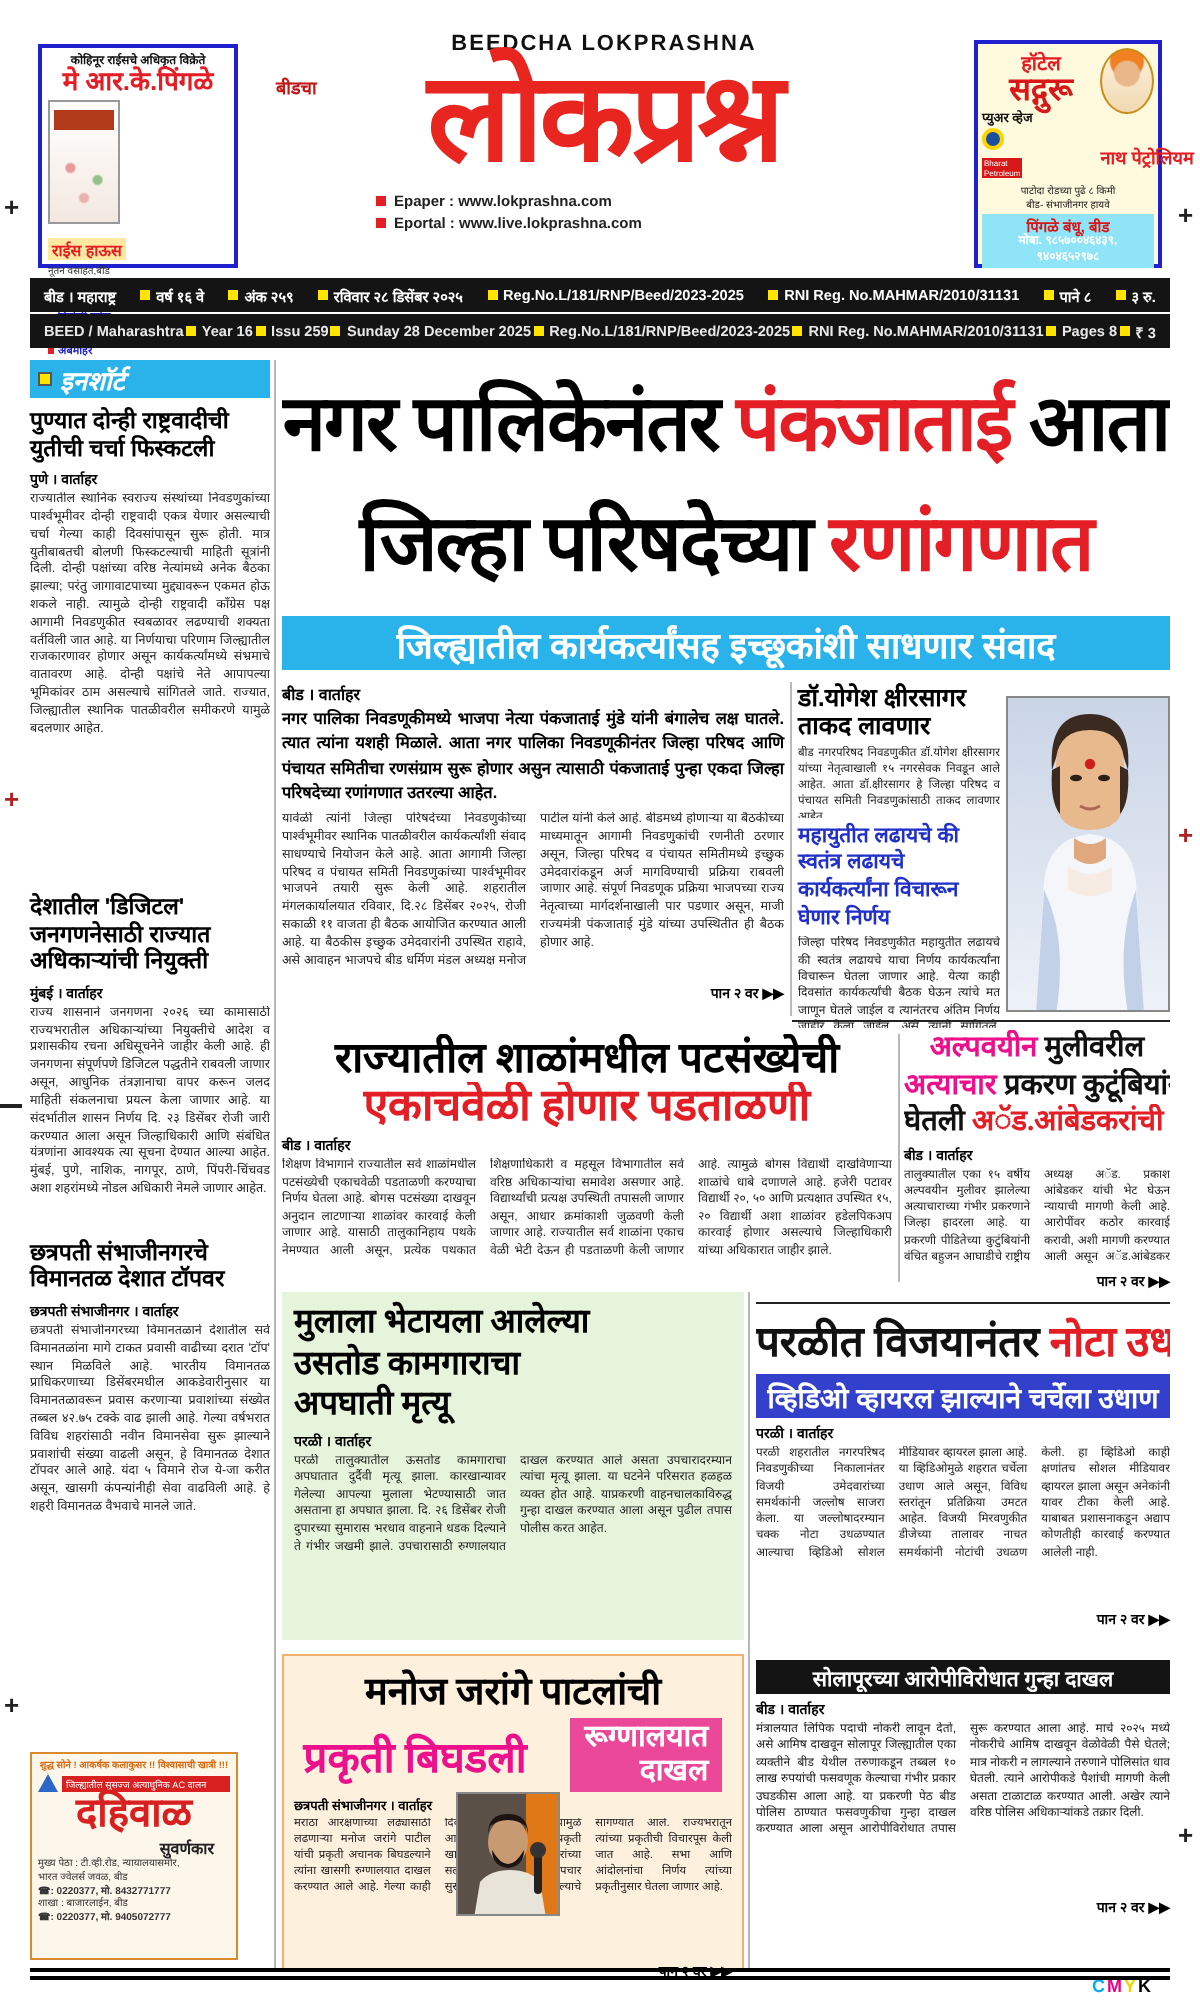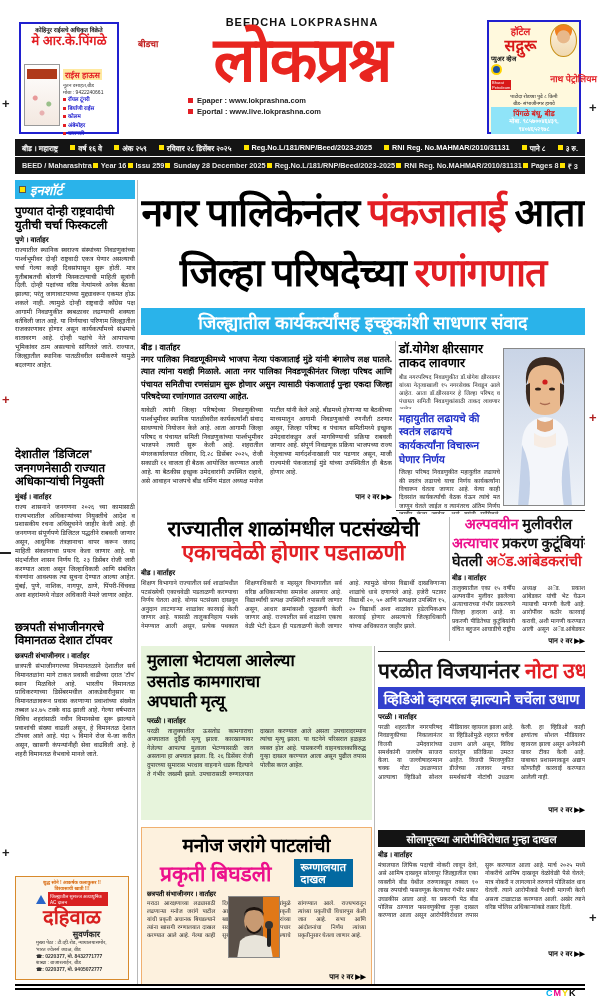--- a/index.html
+++ b/index.html
@@ -26,7 +26,7 @@
   .ad-rice { left:19px; top:22px; width:100px; height:112px; padding:2px 3px; }
   .ad-rice .hd { font-size:6px; font-weight:bold; text-align:center; color:#111; }
   .ad-rice .nm { font-size:13px; font-weight:bold; color:#e31e24; text-align:center; line-height:1.1; }
-  .ad-rice .row { display:flex; margin-top:16px; gap:3px; }
+  .ad-rice .row { display:flex; margin-top:2px; gap:3px;flex-direction:column; }
   .rice-bag { width:36px; height:62px; border:1px solid #999; background:
       radial-gradient(circle at 30% 55%, #e89a9a 2px, transparent 3px),
       radial-gradient(circle at 70% 65%, #9ac08a 2px, transparent 3px),

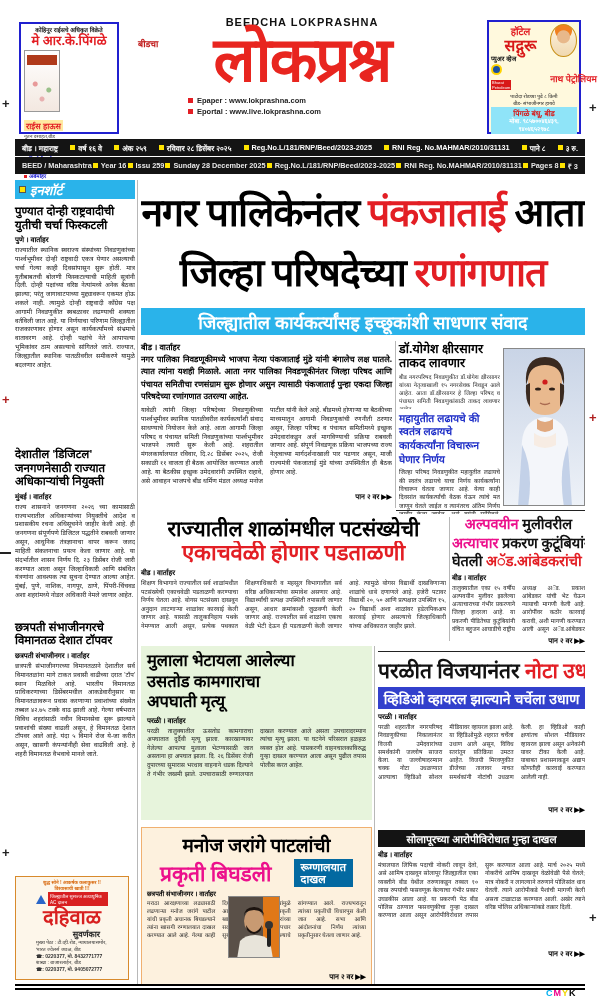--- a/index.html
+++ b/index.html
@@ -144,8 +144,8 @@
   .jarange .h1 { font-size:19px; font-weight:800; text-align:center; color:#000; white-space:nowrap; overflow:hidden; font-family:"Liberation Serif", serif;}
   .jarange .h2row { display:flex; align-items:center; justify-content:center; gap:22px; margin-top:1px; }
   .jarange .h2 { font-size:21px; font-weight:800; color:#ec108c; white-space:nowrap; font-family:"Liberation Serif", serif;}
-  .badge { background:#0369a1; color:#fff; font-weight:bold; font-size:11px; line-height:1.1;
-           padding:2px 7px; text-align:left; }
+  .badge { background:#ec4899; color:#fff; font-weight:bold; font-size:15px; line-height:1.1;
+           padding:2px 7px; text-align:right; }
 
   
   .fraud { left:378px; top:827px; width:207px; }

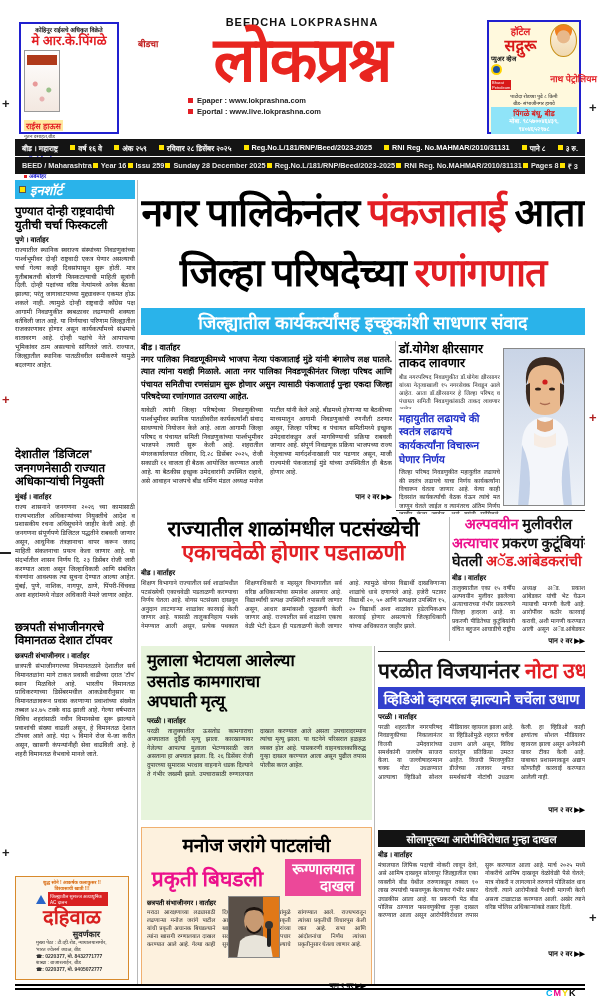--- a/index.html
+++ b/index.html
@@ -87,8 +87,8 @@
   .bd { font-size:6.3px; line-height:1.4; color:#1c1c1c; text-align:justify; overflow:hidden; }
 
   
-  .ad-dahiwal { left:15px; top:876px; width:114px; height:104px; border:1px solid #d88a2c;
-                background:#fdf6ea; padding:2px 20px; }
+  .ad-dahiwal { left:15px; top:876px; width:104px; height:104px; border:1px solid #d88a2c;
+                background:#fdf6ea; padding:2px 3px; }
   .ad-dahiwal .tiny { font-size:4.8px; font-weight:bold; color:#d86a10; text-align:center; }
   .ad-dahiwal .logorow { display:flex; align-items:center; gap:2px; margin-top:1px; }
   .tri { width:0; height:0; border-left:5px solid transparent; border-right:5px solid transparent; border-bottom:9px solid #2a66c8; }

